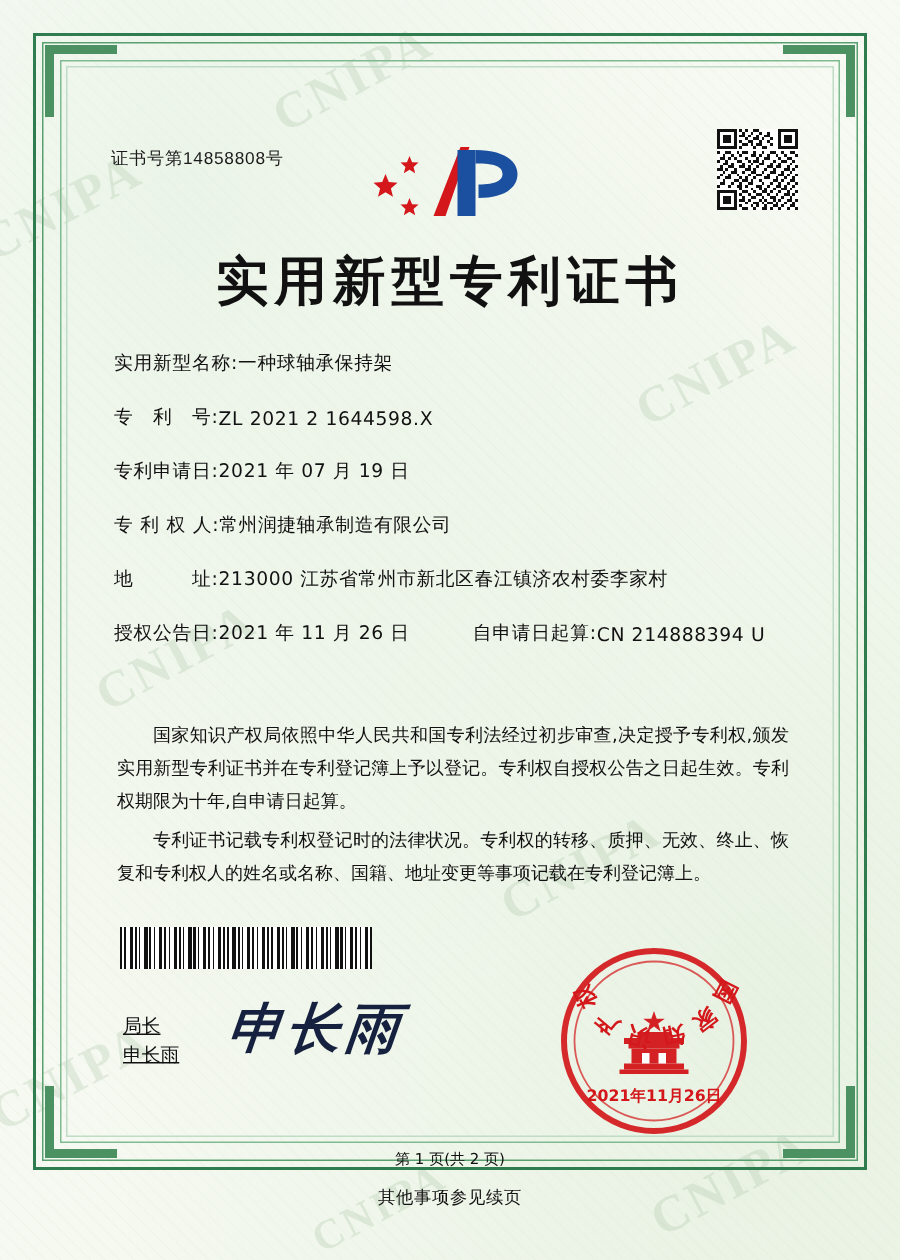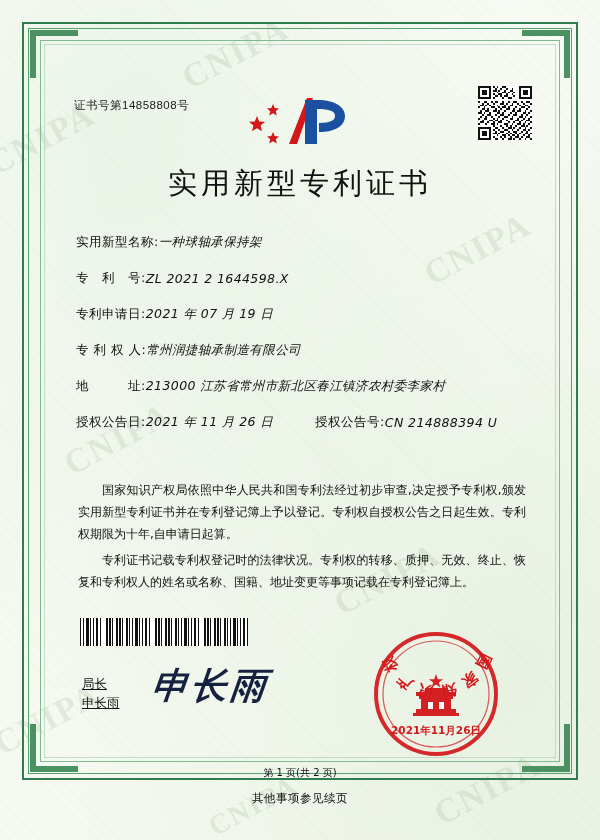--- a/index.html
+++ b/index.html
@@ -129,8 +129,8 @@
     left: 0; right: 0;
     text-align: center;
     font-family: "DejaVu Sans", "Liberation Sans", sans-serif;
-    font-weight: normal;
-    font-size: 29px;
+    font-weight: bold;
+    font-size: 35px;
     letter-spacing: 4px;
     color: #111;
   }

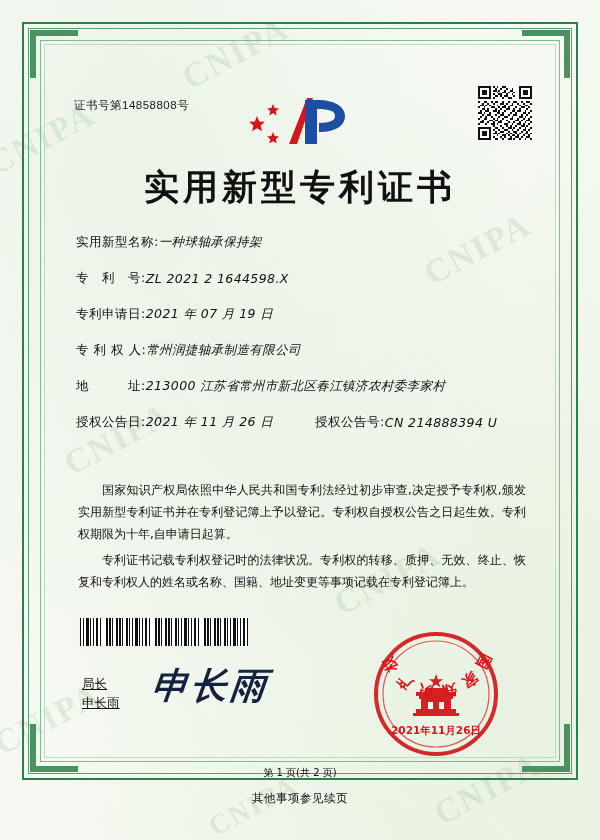--- a/index.html
+++ b/index.html
@@ -156,7 +156,6 @@
   .fv {
     flex: 1 1 auto;
     letter-spacing: 0.4px;
-    font-style: italic;
   }
   .field-row.dual .fv {
     flex: 0 0 auto;

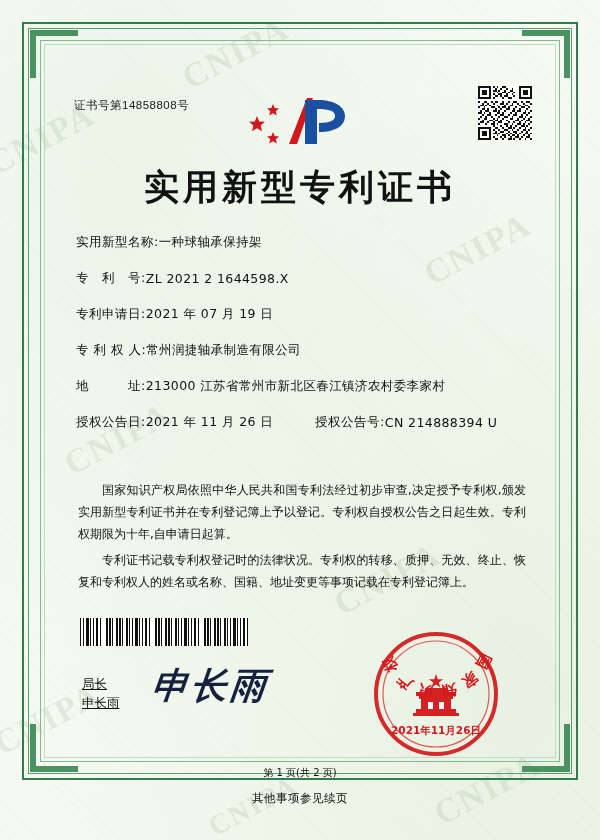--- a/index.html
+++ b/index.html
@@ -532,7 +532,7 @@
       <div class="field-row dual">
         <span class="fl">授权公告日:</span>
         <span class="fv">2021 年 11 月 26 日</span>
-        <span class="fl">授权公告号:</span>
+        <span class="fl">自申请日起算:</span>
         <span class="fv">CN 214888394 U</span>
       </div>
     </div>

